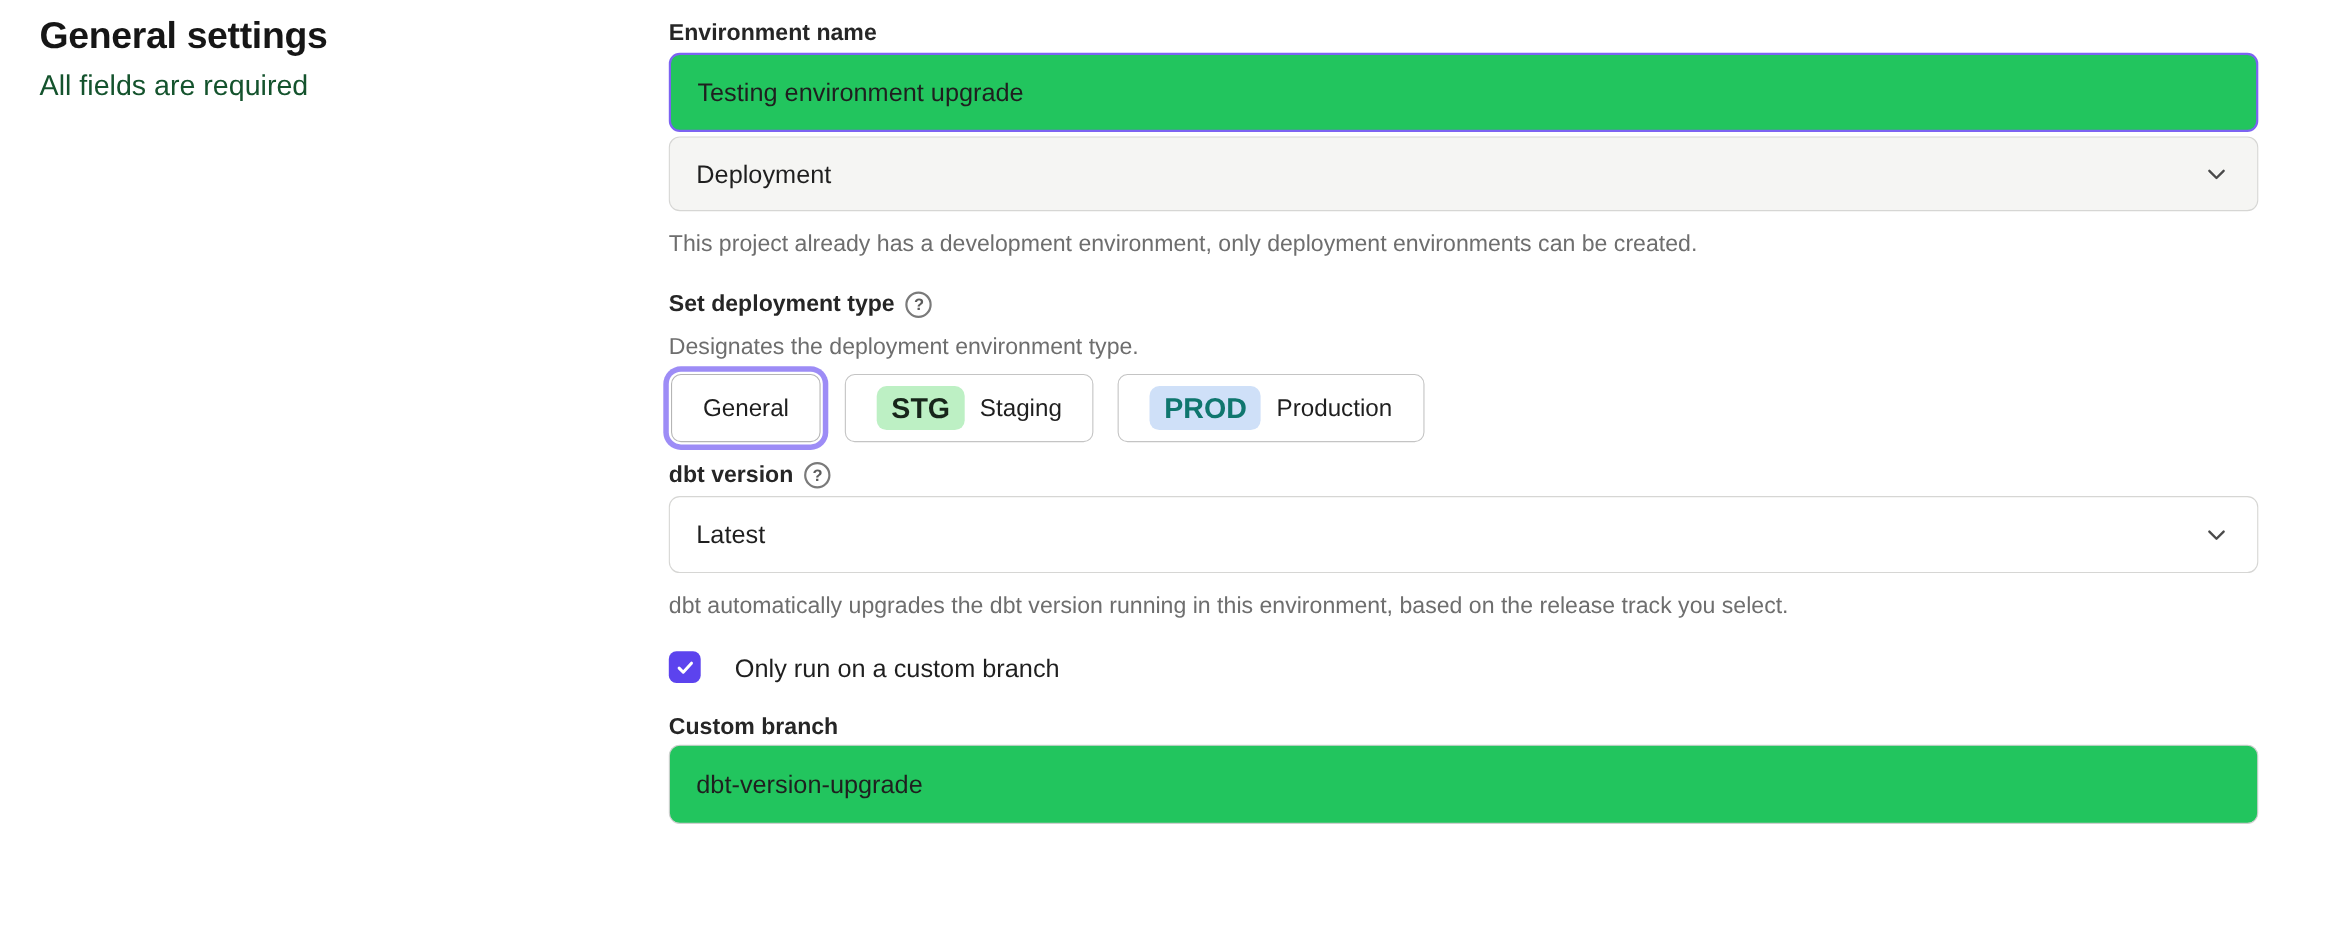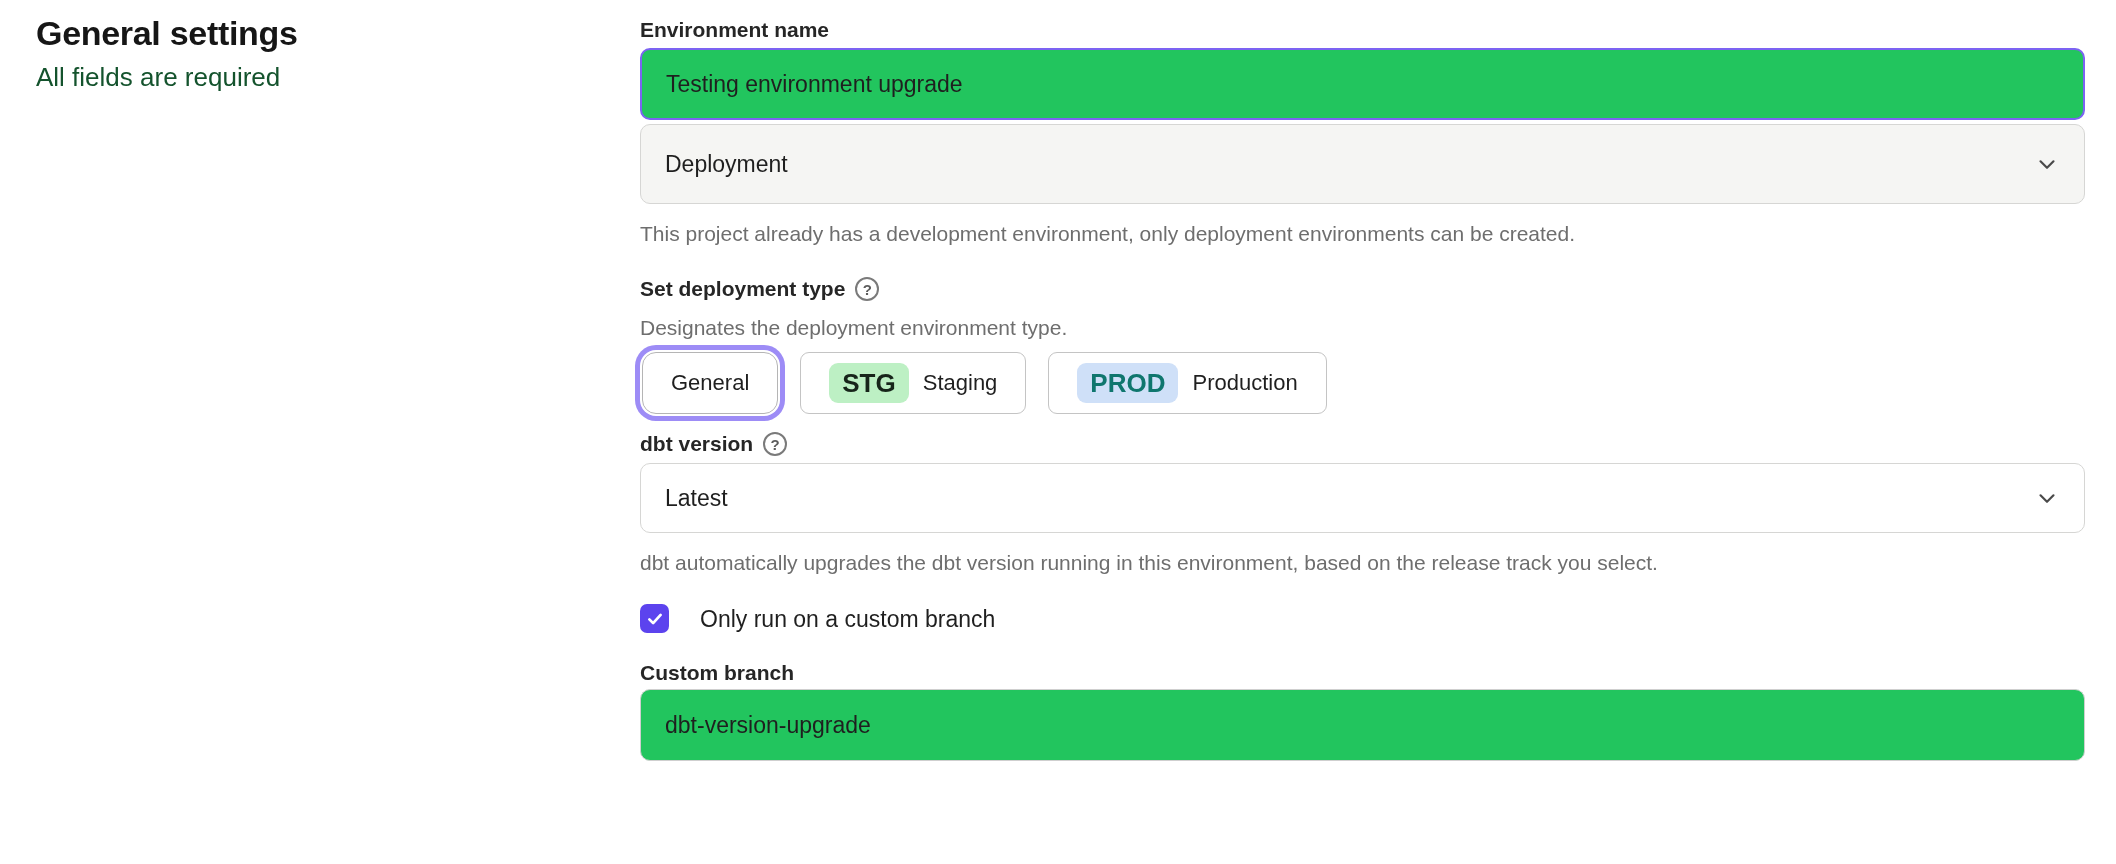--- a/index.html
+++ b/index.html
@@ -15,7 +15,7 @@
   .page-title { font-size: 34px; font-weight: 700; color: #161616; letter-spacing: -0.3px; line-height: 42px; }
   .page-subtitle { margin-top: 9px; font-size: 26px; color: #14532d; line-height: 28px; }
 
-  .form-col { position: absolute; left: 640px; top: 0; width: 1445px; }
+  .form-col { position: absolute; left: 608px; top: 0; width: 1445px; }
 
   .field-label { font-size: 21px; font-weight: 600; color: #262626; line-height: 28px; }
   .field-label.disabled { color: #aeaeae; }

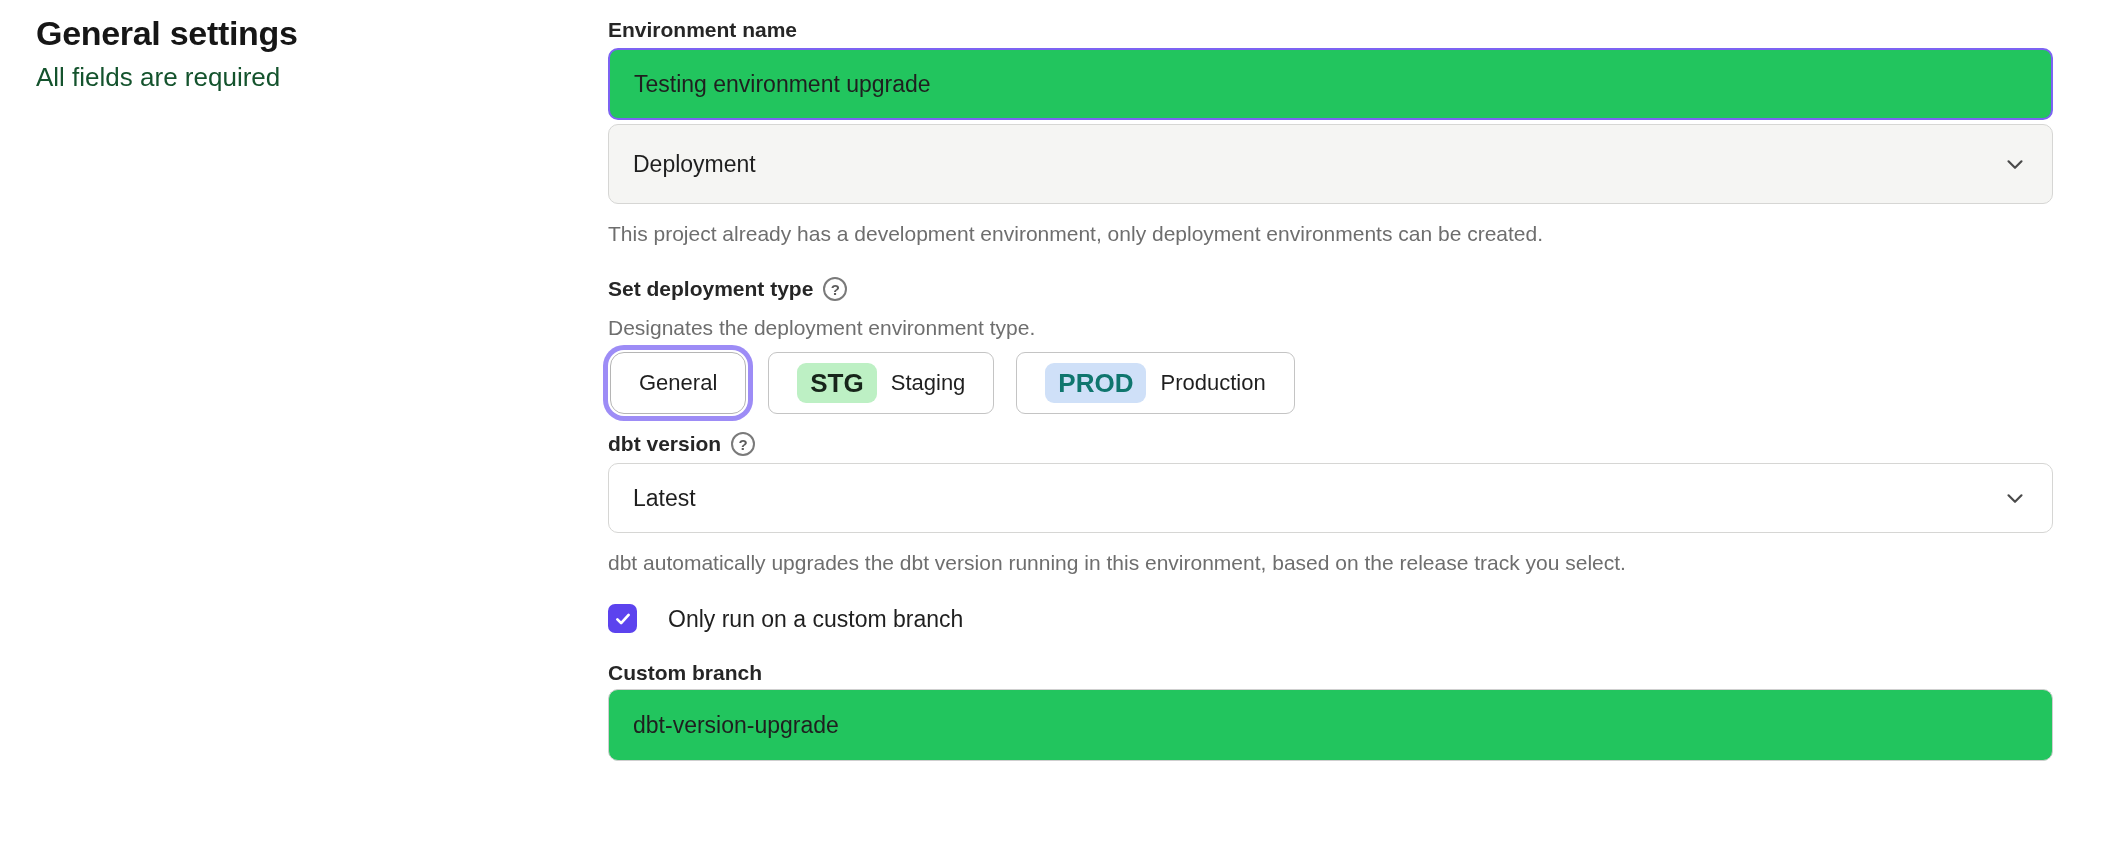--- a/index.html
+++ b/index.html
@@ -36,7 +36,7 @@
   .text-input.focused { border: 2px solid #7c63f2; }
 
   .select {
-    width: 100%; height: 80px;
+    width: 100%; height: 68px;
     border: 1px solid #d6d6d4; border-radius: 10px;
     background: #ffffff;
     display: flex; align-items: center; justify-content: space-between;

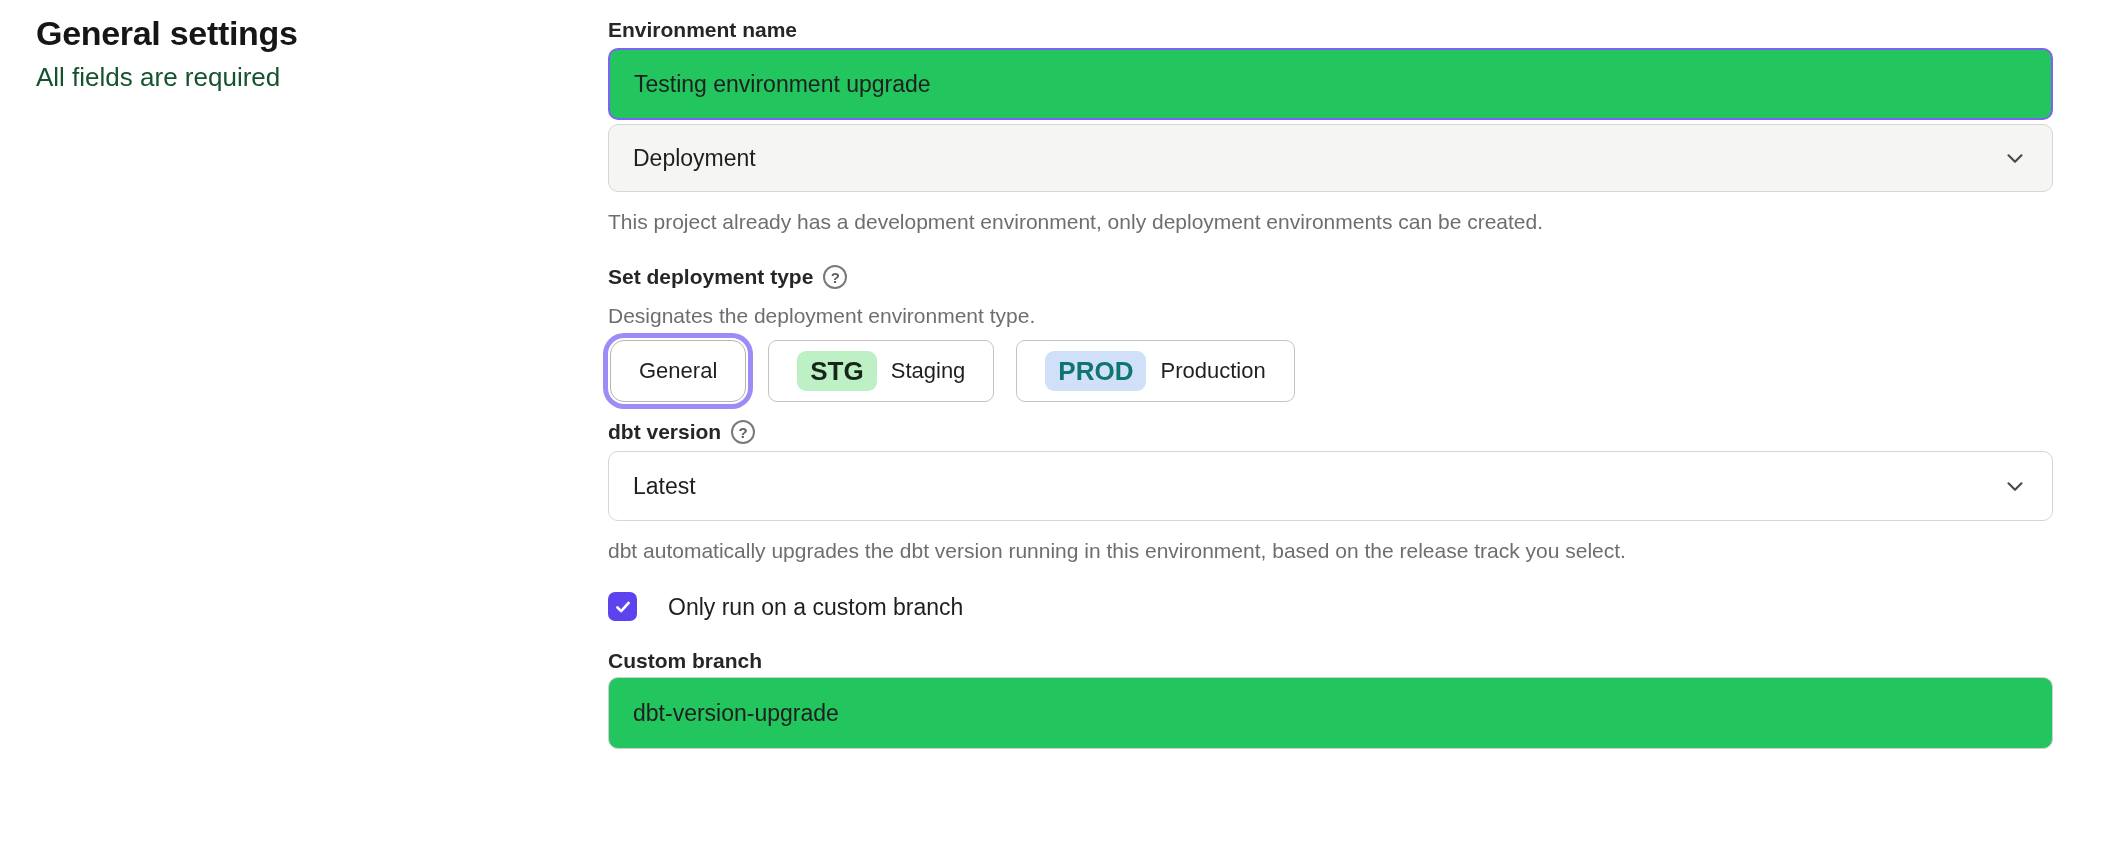--- a/index.html
+++ b/index.html
@@ -69,7 +69,6 @@
     border-color: #b5b5b5;
     box-shadow: 0 0 0 2px #ffffff, 0 0 0 7px #9d8cf6;
     margin-left: 2px;
-    border-radius: 14px;
   }
   .badge {
     display: inline-flex; align-items: center; justify-content: center;

